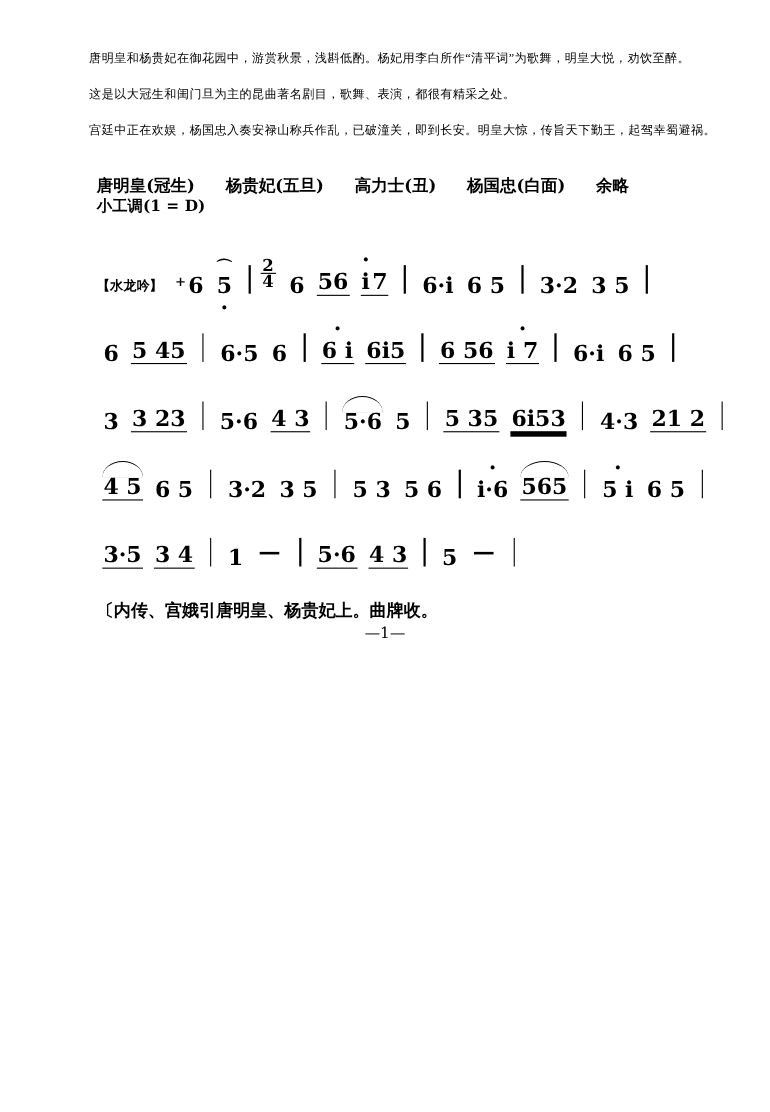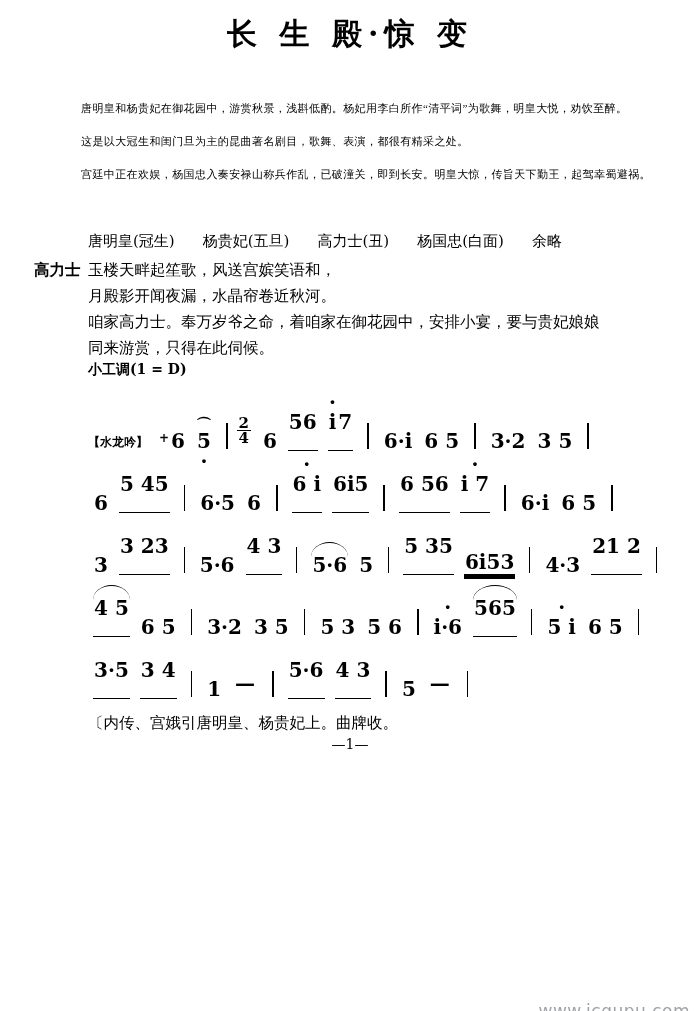--- a/index.html
+++ b/index.html
@@ -229,7 +229,6 @@
 
 <div class="page">
 
-  <div class="title">长 生 殿·惊 变</div>
 
   <div class="intro">
     <p>唐明皇和杨贵妃在御花园中，游赏秋景，浅斟低酌。杨妃用李白所作“清平词”为歌舞，明皇大悦，劝饮至醉。</p>

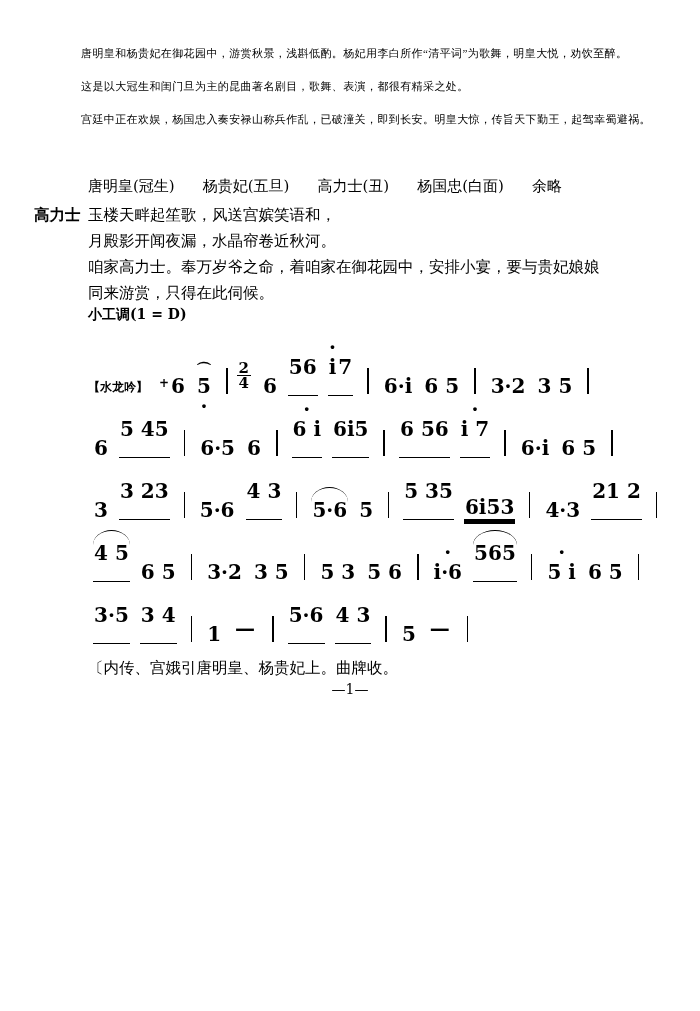--- a/index.html
+++ b/index.html
@@ -44,11 +44,11 @@
     text-indent: 33px;
   }
   .roles {
-    margin-top: 42px;
+    margin-top: 25px;
     padding: 0 14px 0 62px;
     font-family: "DejaVu Serif", serif;
     font-size: 15px;
-    font-weight: normal;
+    font-weight: bold;
     display: flex;
     gap: 28px;
     white-space: nowrap;

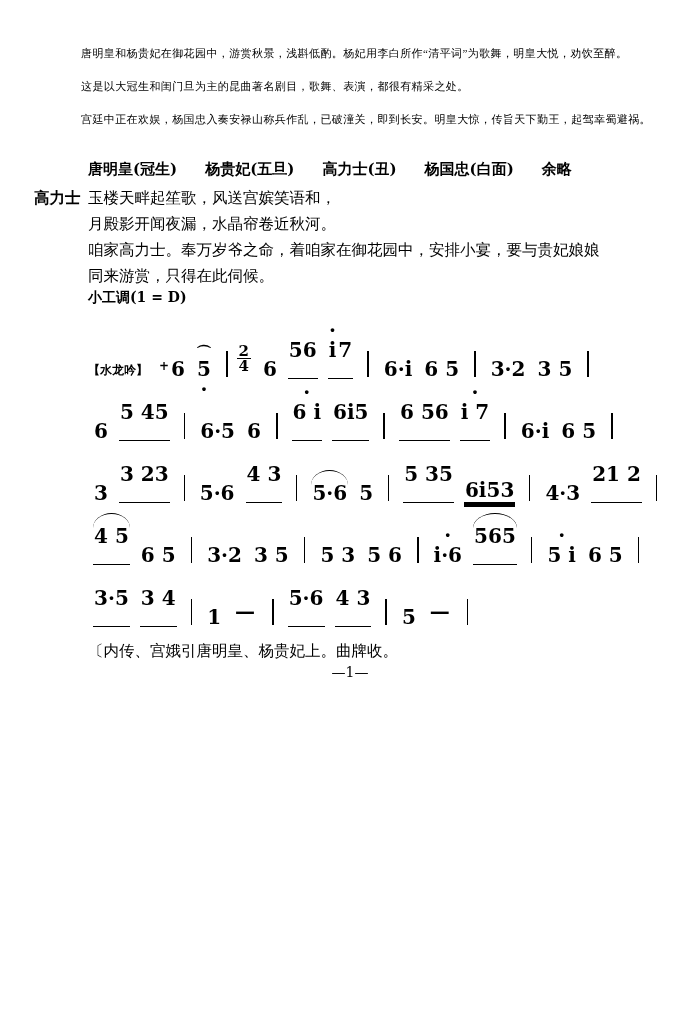--- a/index.html
+++ b/index.html
@@ -245,13 +245,6 @@
   </div>
 
 
-  <div class="speech-block">
-    <div class="speaker">高力士</div>
-    <div class="speech-line">玉楼天畔起笙歌，风送宫嫔笑语和，</div>
-    <div class="speech-line">月殿影开闻夜漏，水晶帘卷近秋河。</div>
-    <div class="speech-line">咱家高力士。奉万岁爷之命，着咱家在御花园中，安排小宴，要与贵妃娘娘</div>
-    <div class="speech-line">同来游赏，只得在此伺候。</div>
-  </div>
 
   <div class="key-sig">小工调(1 = D)</div>
 

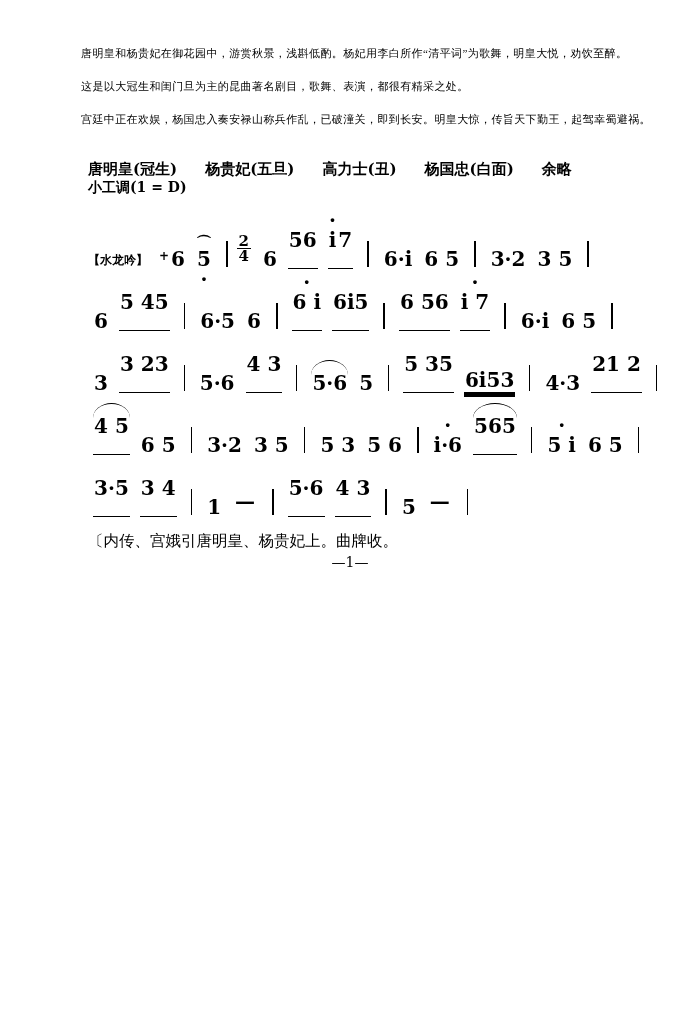--- a/index.html
+++ b/index.html
@@ -139,7 +139,7 @@
     position: relative;
     padding: 0 1px;
   }
-  .beam1 { border-bottom: 1.7px solid #000; padding-bottom: 18px; }
+  .beam1 { border-bottom: 1.7px solid #000; padding-bottom: 2px; }
   .beam2 { border-bottom: 1.7px solid #000; padding-bottom: 2px; box-shadow: 0 4px 0 0 #000; }
   .dota {
     position: relative;

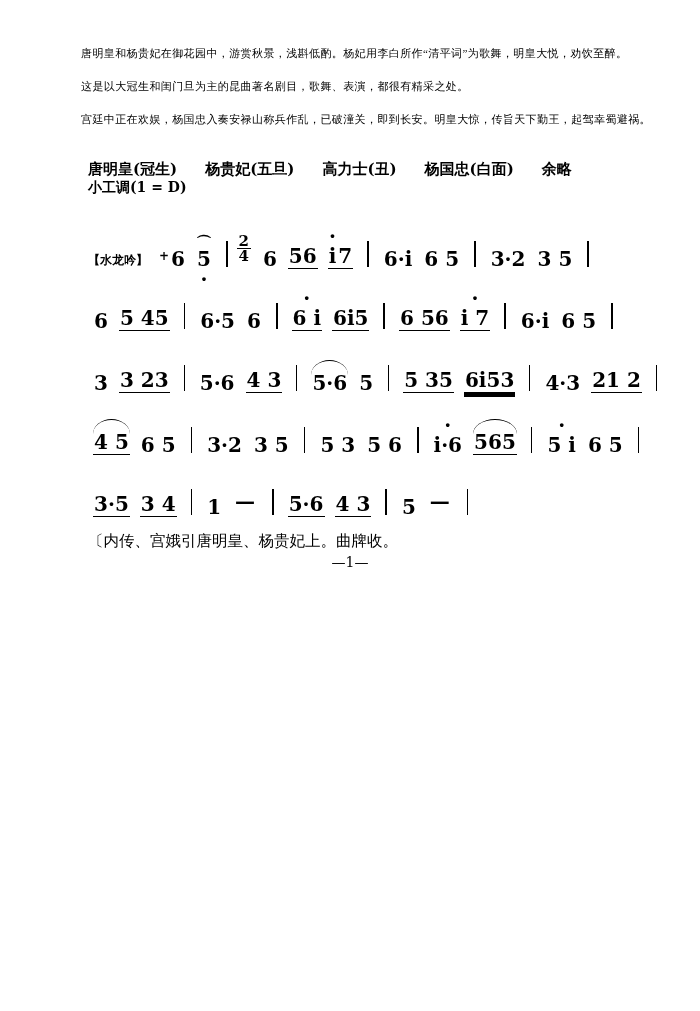--- a/index.html
+++ b/index.html
@@ -202,11 +202,11 @@
     font-size: 16px;
   }
   .footer-dir {
-    margin-top: 10px;
+    margin-top: 24px;
     padding-left: 62px;
     font-family: "DejaVu Serif", serif;
     font-size: 15.5px;
-    font-weight: normal;
+    font-weight: bold;
   }
   .pagenum {
     text-align: center;

